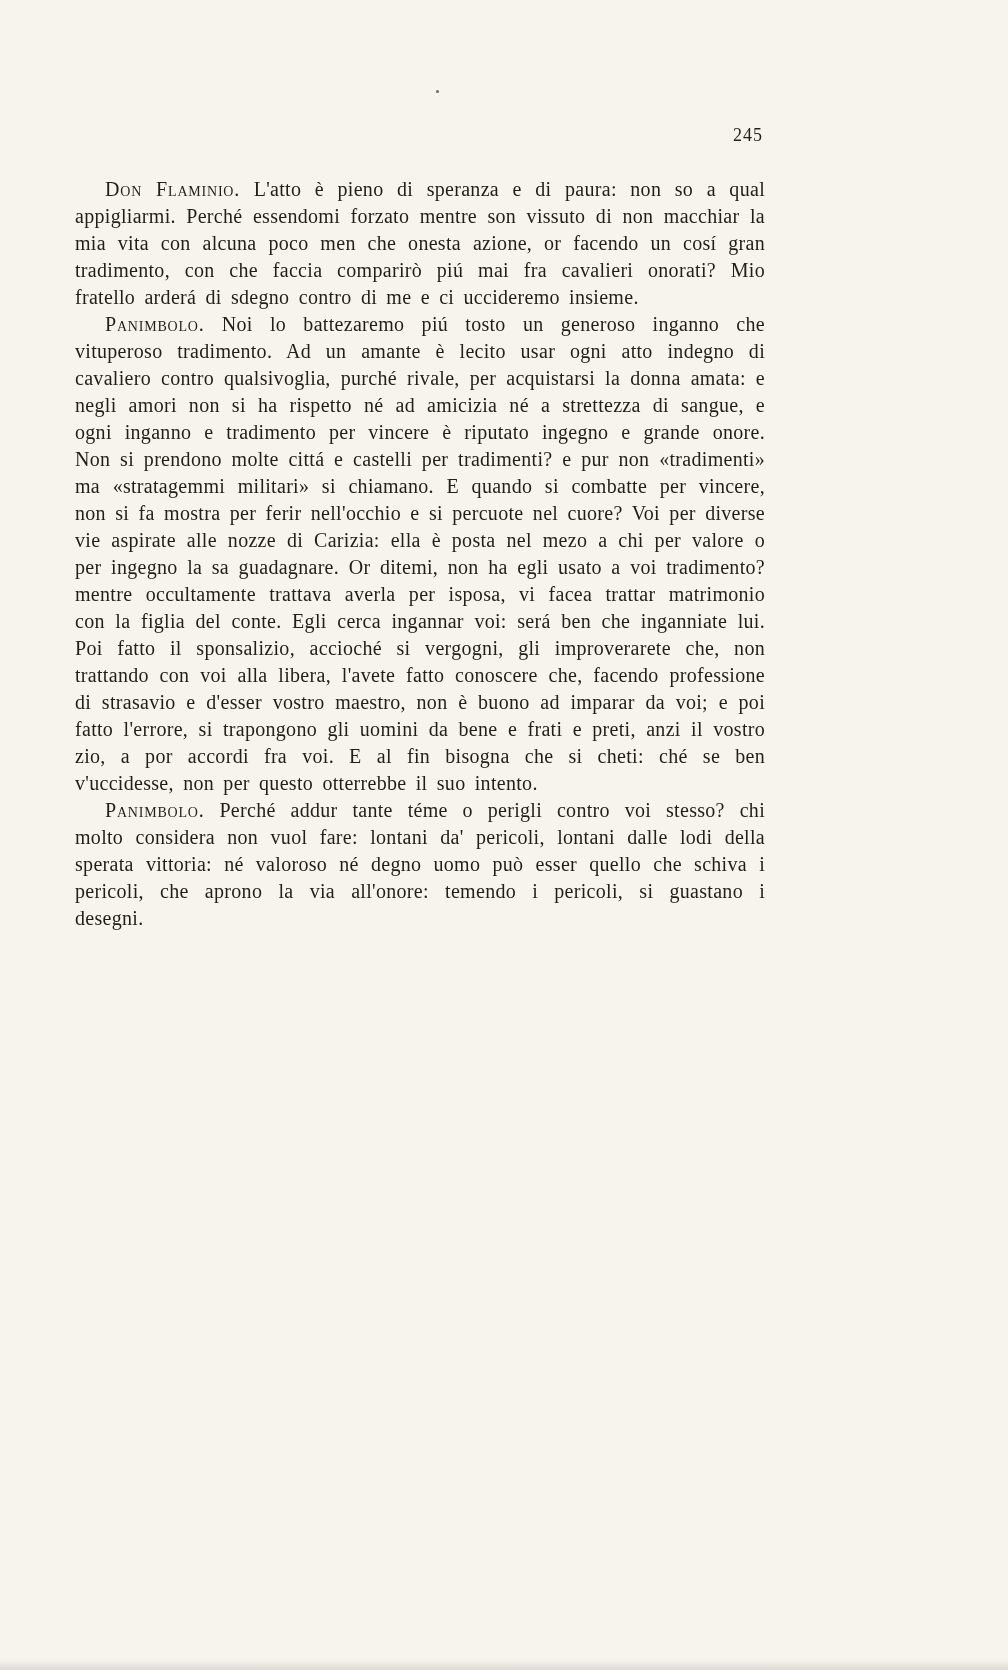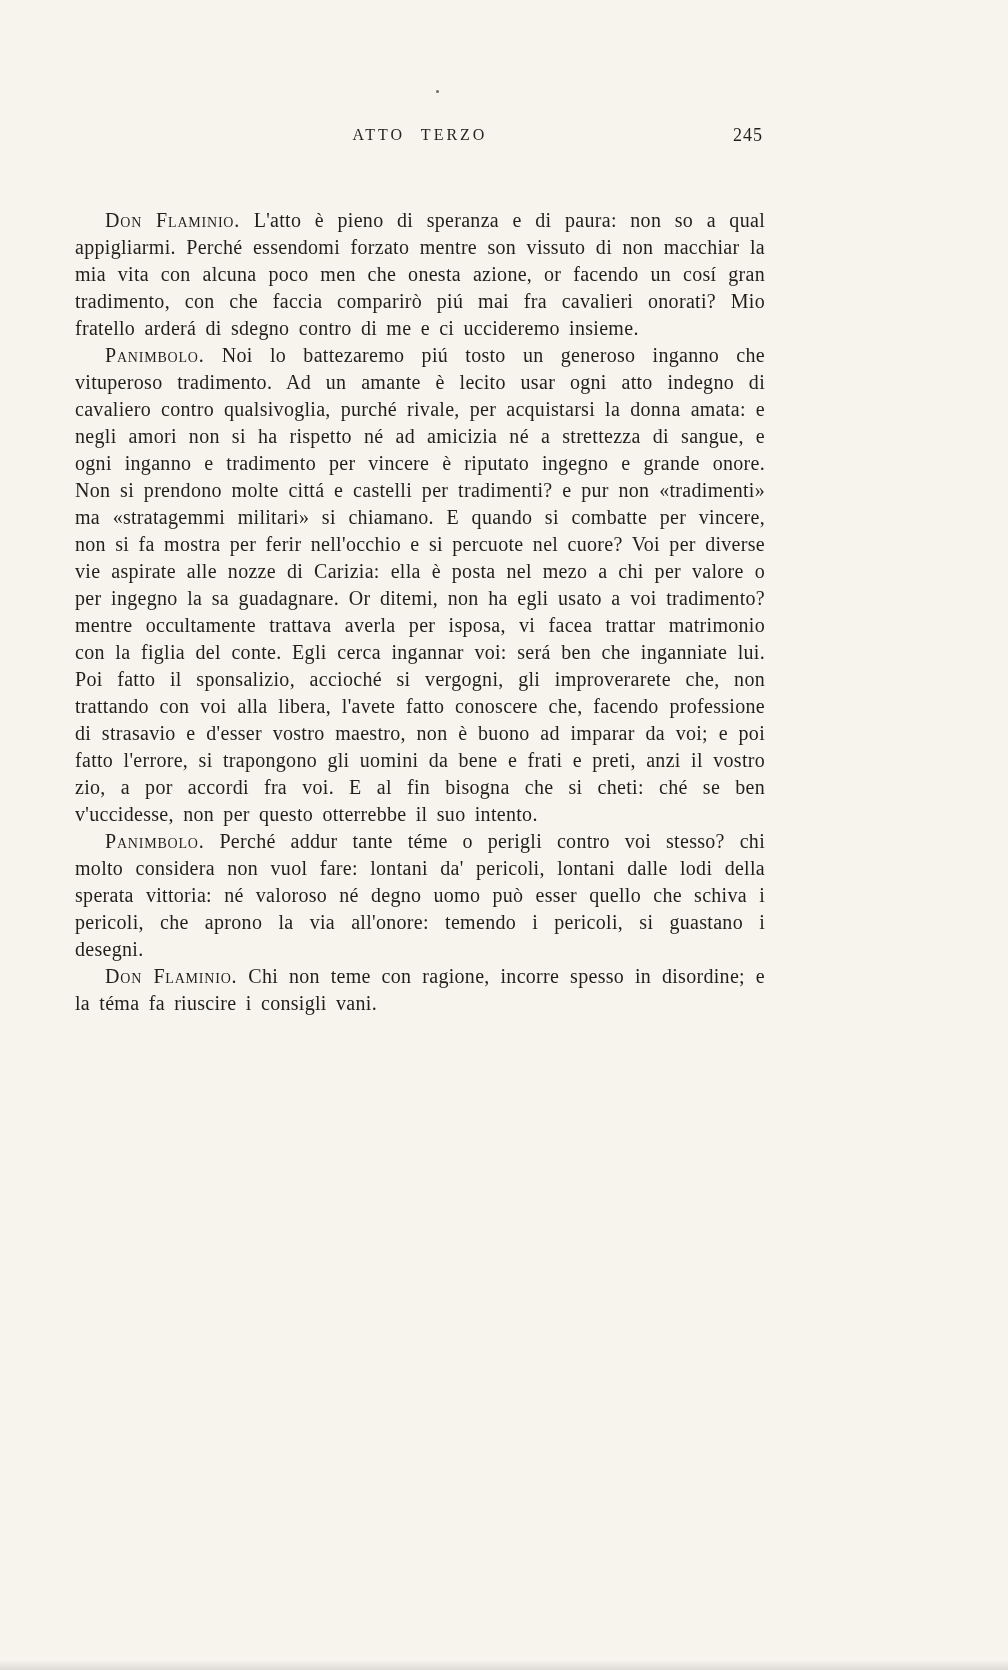--- a/index.html
+++ b/index.html
@@ -87,7 +87,6 @@
 <div class="artifact-dot"></div>
 
 <div class="page-header">
-  <div class="running-title">ATTO TERZO</div>
   <div class="page-number">245</div>
 </div>
 

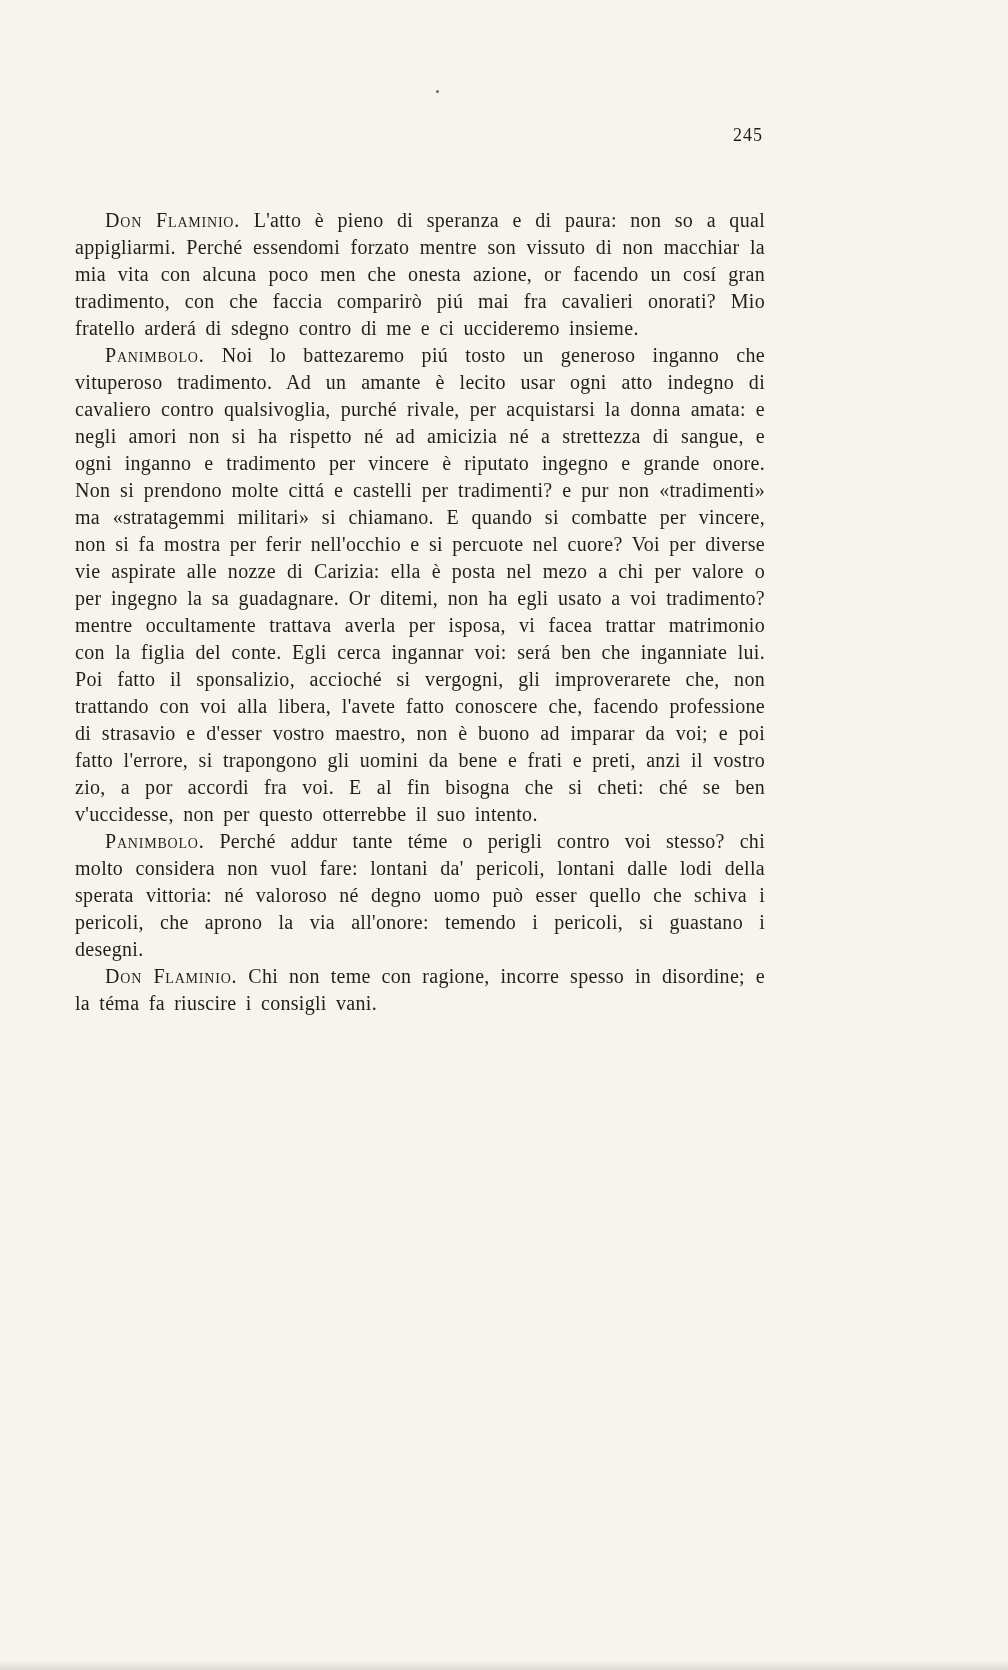--- a/index.html
+++ b/index.html
@@ -70,7 +70,6 @@
     letter-spacing: 0.3px;
     word-spacing: 4px;
     text-align: justify;
-    margin-top: 31px;
   }
   .dialogue p {
     margin: 0;

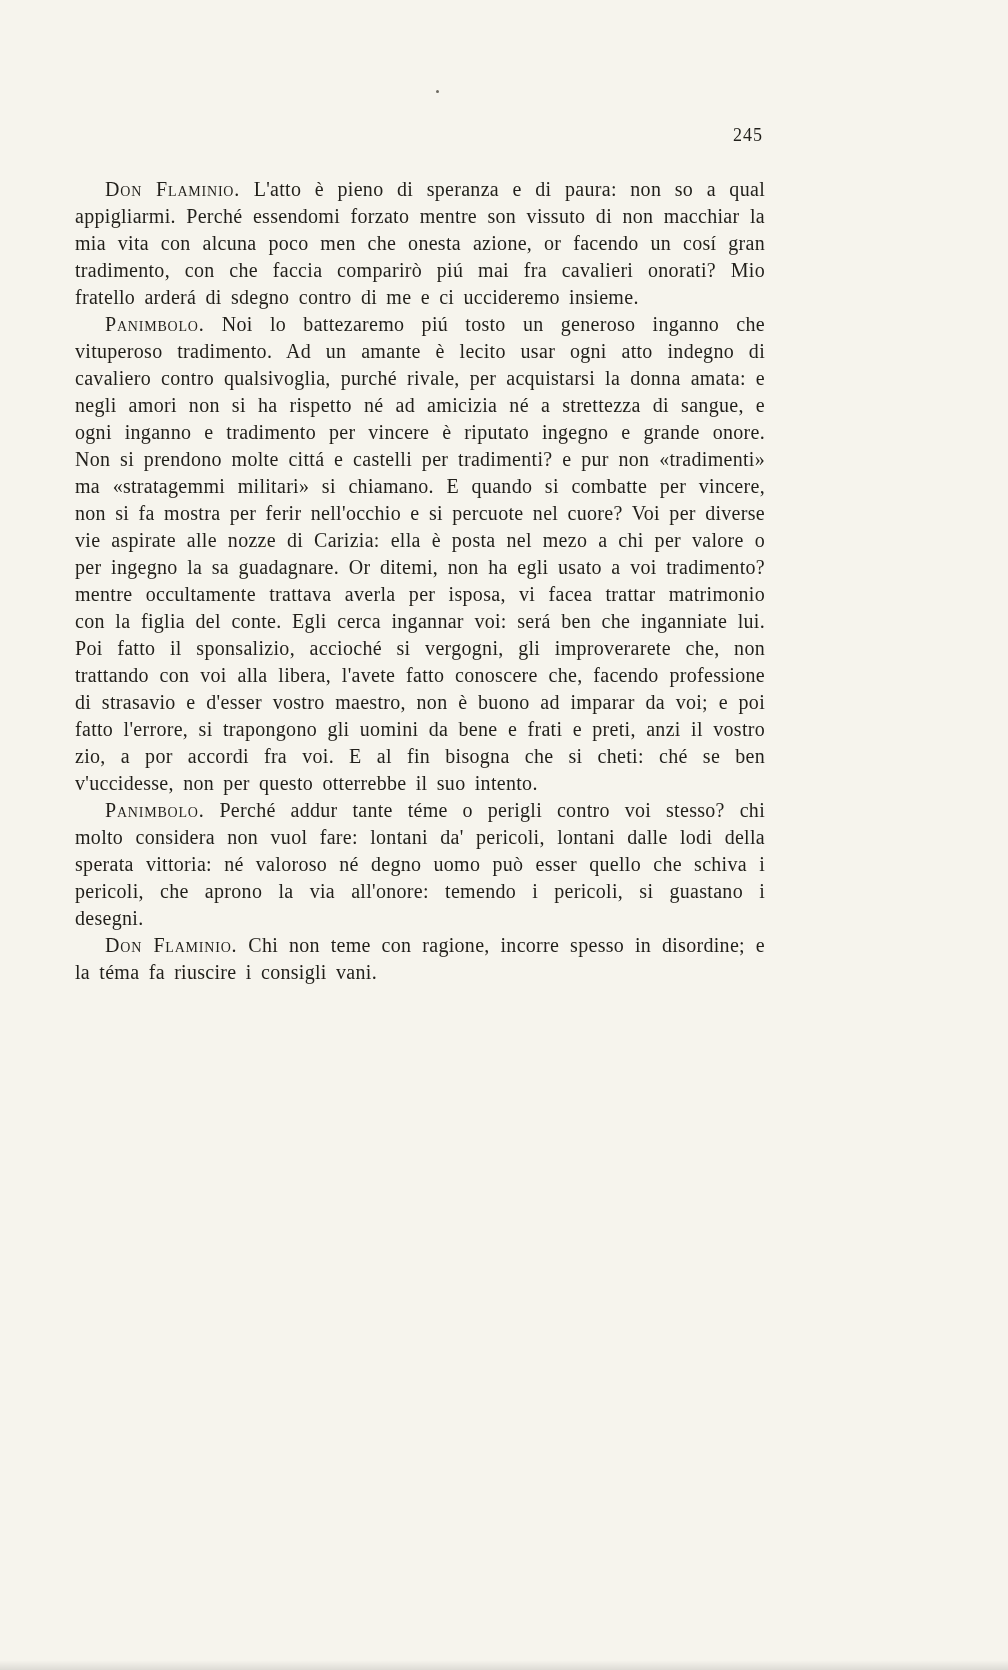--- a/index.html
+++ b/index.html
@@ -93,7 +93,6 @@
   <p><span class="speaker">Don Flaminio.</span><span> L'atto è pieno di speranza e di paura: non so a qual appigliarmi. Perché essendomi forzato mentre son vissuto di non macchiar la mia vita con alcuna poco men che onesta azione, or facendo un cosí gran tradimento, con che faccia comparirò piú mai fra cavalieri onorati? Mio fratello arderá di sdegno contro di me e ci uccideremo insieme.</span></p>
   <p><span class="speaker">Panimbolo.</span><span> Noi lo battezaremo piú tosto un generoso inganno che vituperoso tradimento. Ad un amante è lecito usar ogni atto indegno di cavaliero contro qualsivoglia, purché rivale, per acquistarsi la donna amata: e negli amori non si ha rispetto né ad amicizia né a strettezza di sangue, e ogni inganno e tradimento per vincere è riputato ingegno e grande onore. Non si prendono molte cittá e castelli per tradimenti? e pur non «tradimenti» ma «stratagemmi militari» si chiamano. E quando si combatte per vincere, non si fa mostra per ferir nell'occhio e si percuote nel cuore? Voi per diverse vie aspirate alle nozze di Carizia: ella è posta nel mezo a chi per valore o per ingegno la sa guadagnare. Or ditemi, non ha egli usato a voi tradimento? mentre occultamente trattava averla per isposa, vi facea trattar matrimonio con la figlia del conte. Egli cerca ingannar voi: será ben che inganniate lui. Poi fatto il sponsalizio, accioché si vergogni, gli improverarete che, non trattando con voi alla libera, l'avete fatto conoscere che, facendo professione di strasavio e d'esser vostro maestro, non è buono ad imparar da voi; e poi fatto l'errore, si trapongono gli uomini da bene e frati e preti, anzi il vostro zio, a por accordi fra voi. E al fin bisogna che si cheti: ché se ben v'uccidesse, non per questo otterrebbe il suo intento.</span></p>
   <p><span class="speaker">Panimbolo.</span><span> Perché addur tante téme o perigli contro voi stesso? chi molto considera non vuol fare: lontani da' pericoli, lontani dalle lodi della sperata vittoria: né valoroso né degno uomo può esser quello che schiva i pericoli, che aprono la via all'onore: temendo i pericoli, si guastano i desegni.</span></p>
-  <p><span class="speaker">Don Flaminio.</span><span> Chi non teme con ragione, incorre spesso in disordine; e la téma fa riuscire i consigli vani.</span></p>
 </div>
 
 <div class="page-edge-shadow"></div>

